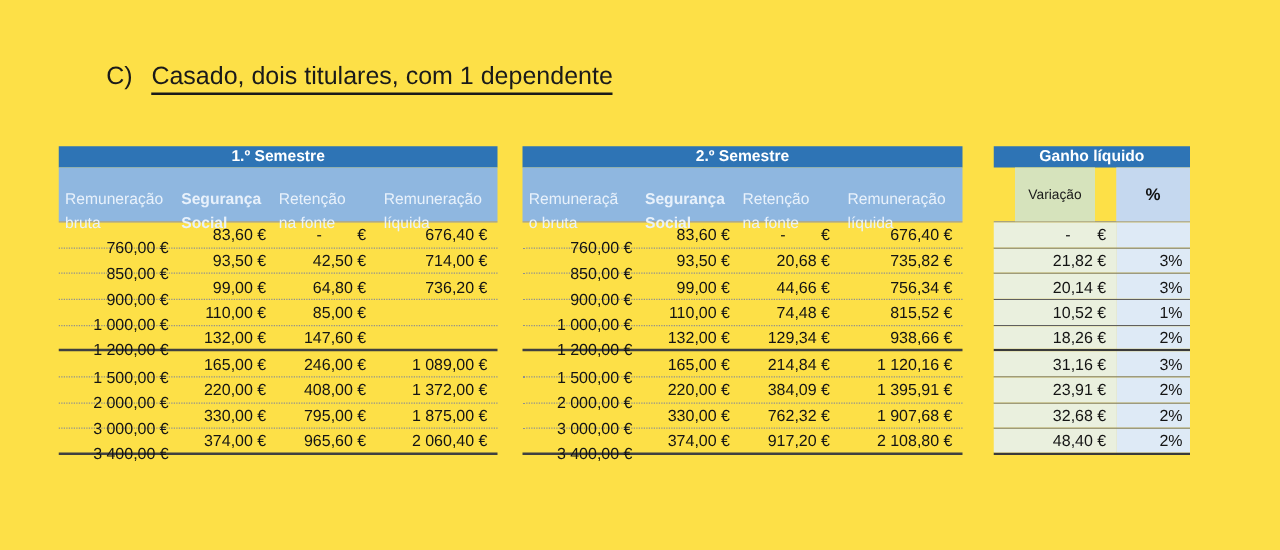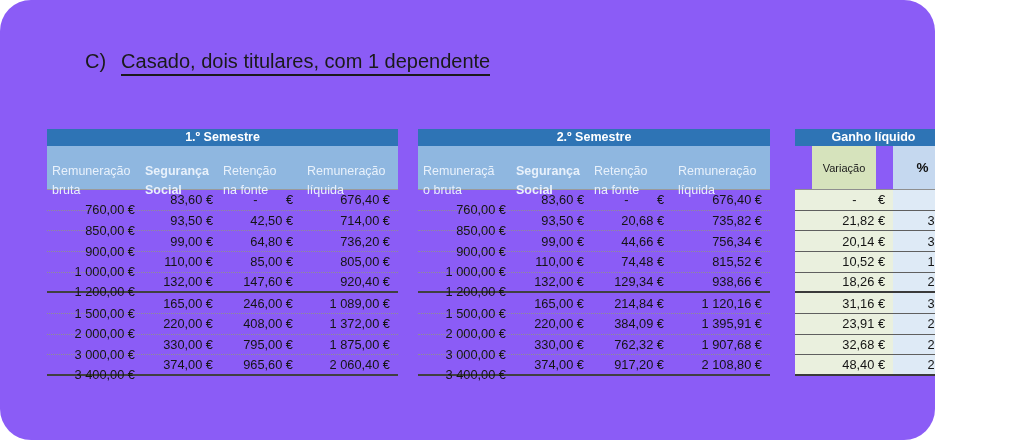--- a/index.html
+++ b/index.html
@@ -5,7 +5,7 @@
   * { box-sizing: border-box; margin: 0; padding: 0; }
   html,body { background:#ffffff; }
   body { font-family: "Liberation Sans", sans-serif; }
-  .page { position:relative; width:935px; height:440px; background:#8b5cf6; overflow:hidden;border-radius:31px; }
+  .page { position:relative; width:1024px; height:440px; background:#fde047; overflow:hidden; }
 
   
   .title { position:absolute; left:85px; top:50px; font-size:20px; color:#1a1a1a; white-space:nowrap; }

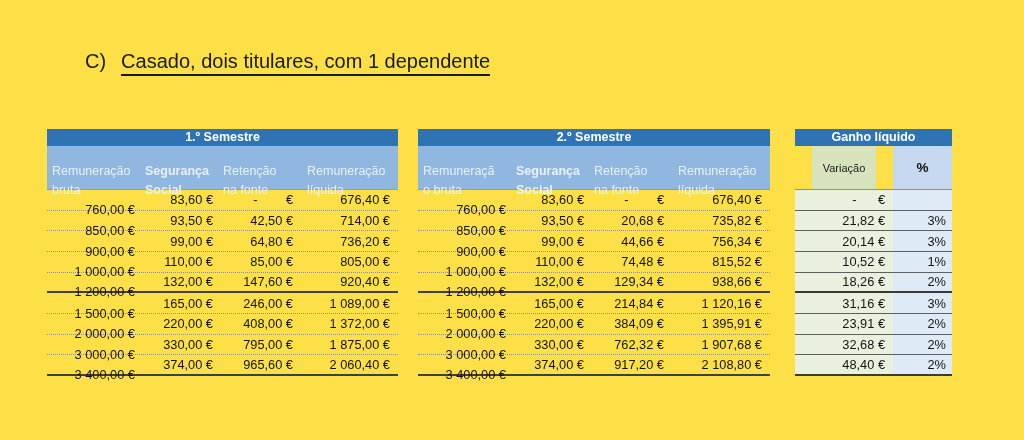--- a/index.html
+++ b/index.html
@@ -13,7 +13,7 @@
   .title .tmain { border-bottom:2px solid #1a1a1a; padding-bottom:2px; }
 
   
-  .tbl { position:absolute; top:129px; }
+  .tbl { position:absolute; top:117px; }
   .tbl-title { height:17px; line-height:17px; background:#2E74B5; color:#ffffff;
                font-size:12.5px; font-weight:bold; text-align:center; }
   .cols { display:flex; height:43px; }

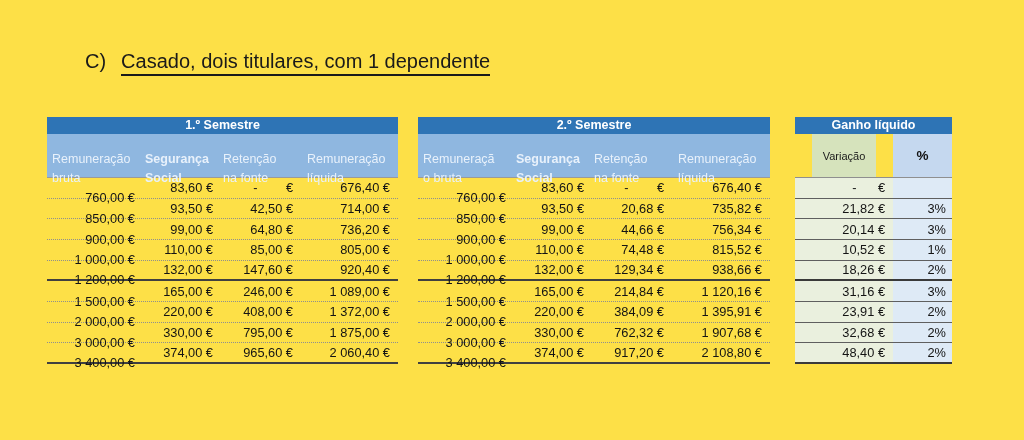--- a/index.html
+++ b/index.html
@@ -91,7 +91,6 @@
           <span class="cell c1">1 000,00 €</span>
           <span class="cell c2">110,00 €</span>
           <span class="cell c3">85,00 €</span>
-          <span class="cell c4">805,00 €</span>
         </div>
         <div class="row">
           <span class="cell c1">1 200,00 €</span>

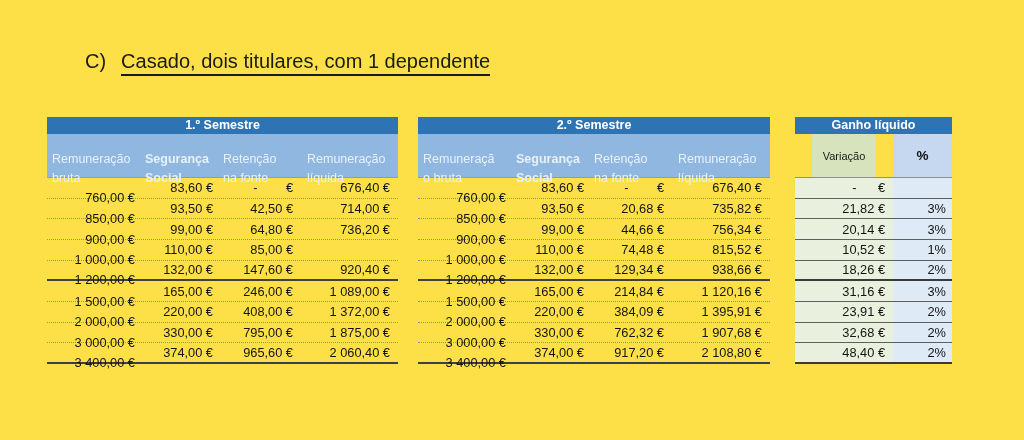--- a/index.html
+++ b/index.html
@@ -96,7 +96,6 @@
           <span class="cell c1">1 200,00 €</span>
           <span class="cell c2">132,00 €</span>
           <span class="cell c3">147,60 €</span>
-          <span class="cell c4">920,40 €</span>
         </div>
         <div class="row">
           <span class="cell c1">1 500,00 €</span>

